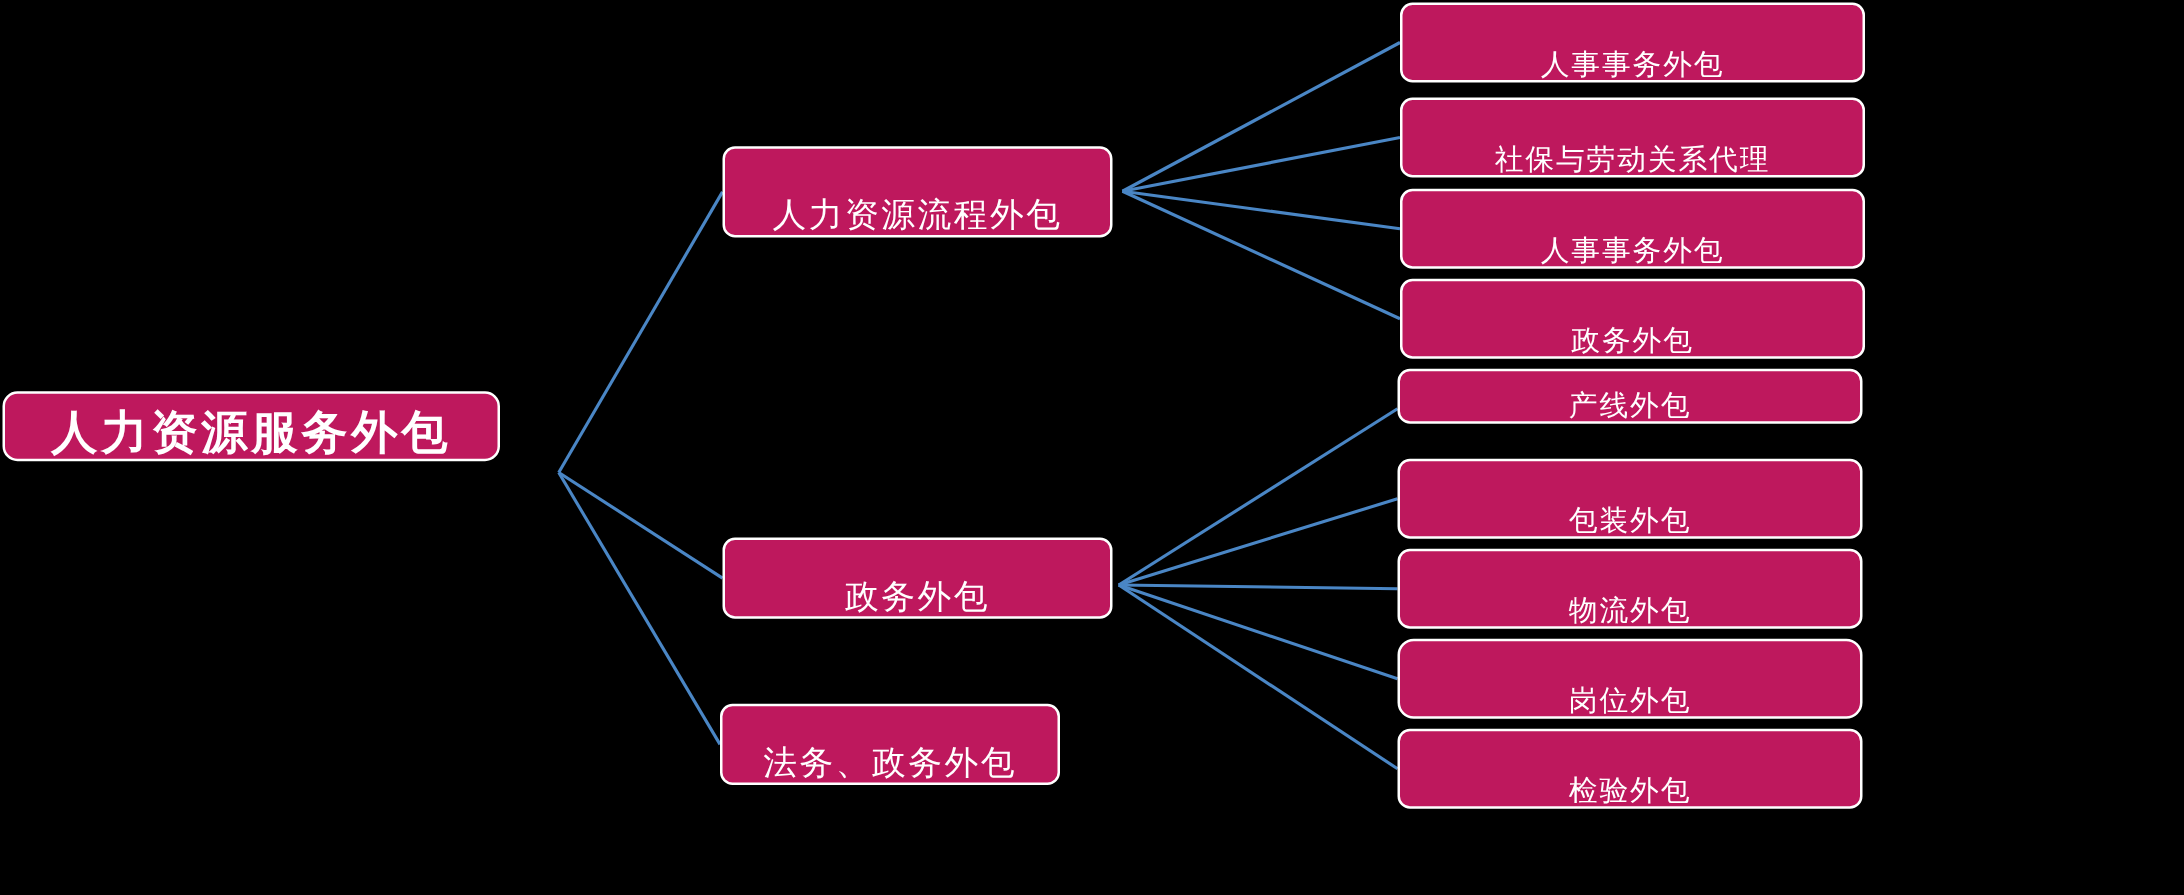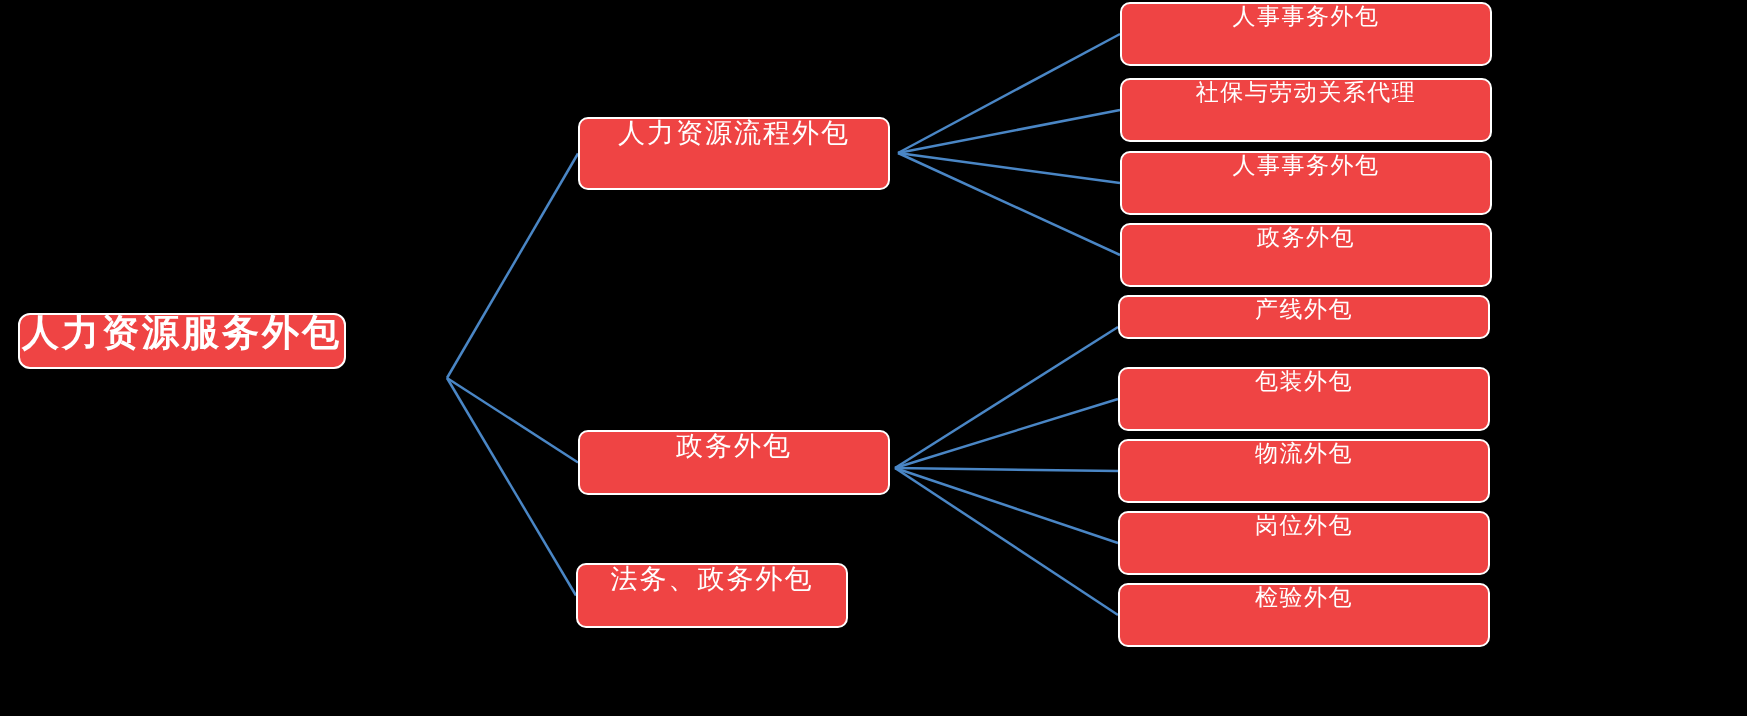--- a/index.html
+++ b/index.html
@@ -26,12 +26,12 @@
   .node {
     position: absolute;
     box-sizing: border-box;
-    background: #ef4444;
+    background: #be185d;
     border: 2px solid #ffffff;
     border-radius: 10px;
     color: #ffffff;
     display: flex;
-    align-items: flex-start;
+    align-items: flex-end;
     justify-content: center;
     text-align: center;
     line-height: 1.1;

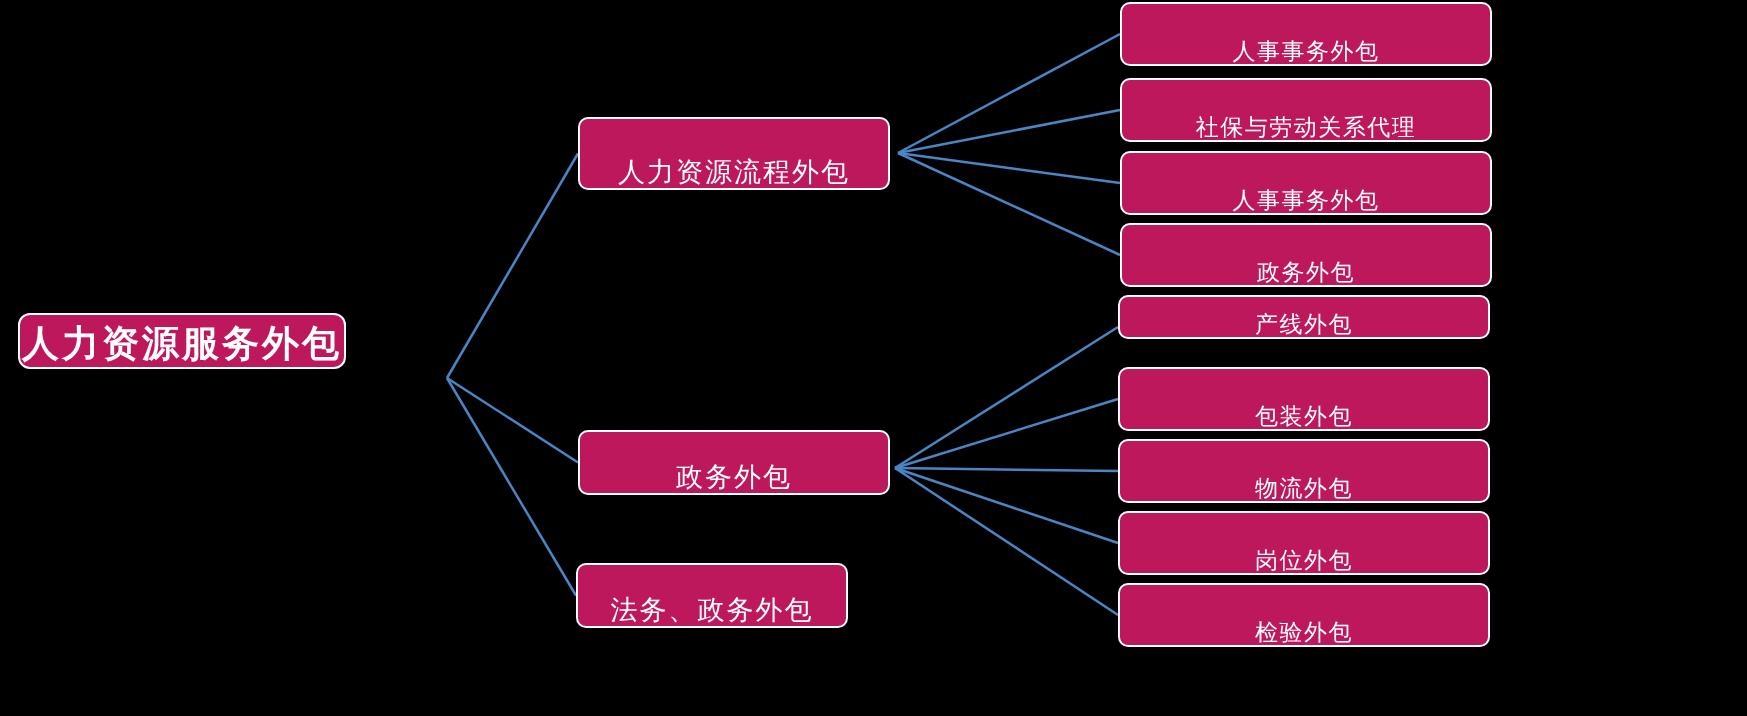--- a/index.html
+++ b/index.html
@@ -74,7 +74,7 @@
       <line x1="447" y1="378" x2="576" y2="595.5" stroke="#4a86c5" stroke-width="2.5"></line>
     </svg>
   <div id="nodes">
-      <div class="node root" style="left: 18px; top: 313px; width: 328px; height: 56px; font-family: Liberation Mono, monospace;">
+      <div class="node root" style="left: 2px; top: 313px; width: 398px; height: 56px;">
         <span>人力资源服务外包</span>
       </div>
       <div class="node level2" style="left: 578px; top: 117px; width: 312px; height: 73px;">

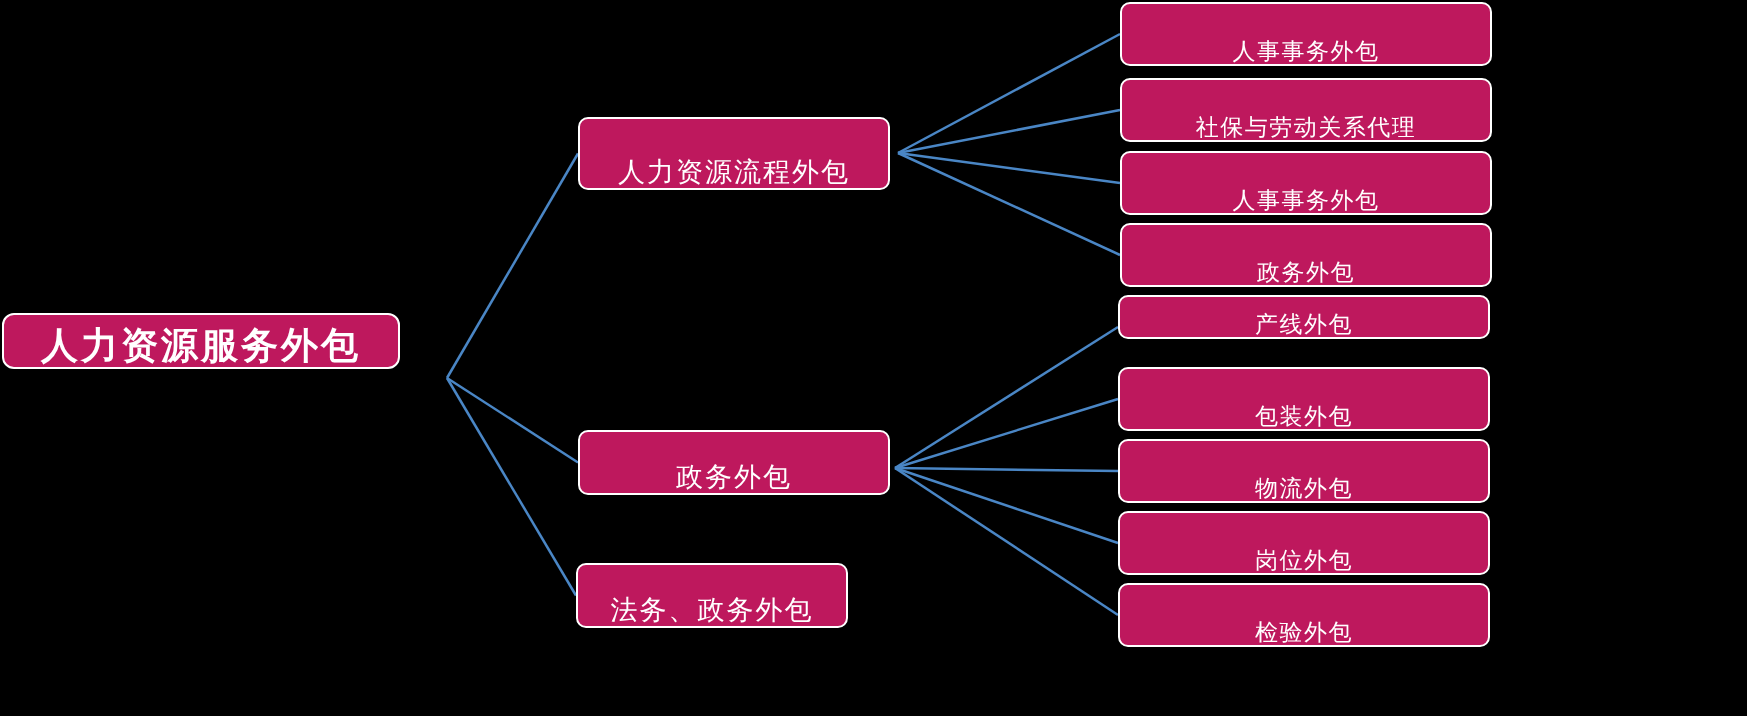--- a/index.html
+++ b/index.html
@@ -104,7 +104,7 @@
       <div class="node leaf" style="left: 1118px; top: 439px; width: 372px; height: 64px;">
         <span>物流外包</span>
       </div>
-      <div class="node leaf" style="left: 1118px; top: 511px; width: 372px; height: 64px;">
+      <div class="node leaf" style="left: 1118px; top: 511px; width: 372px; height: 64px; border-radius: 13px;">
         <span>岗位外包</span>
       </div>
       <div class="node leaf" style="left: 1118px; top: 583px; width: 372px; height: 64px;">

